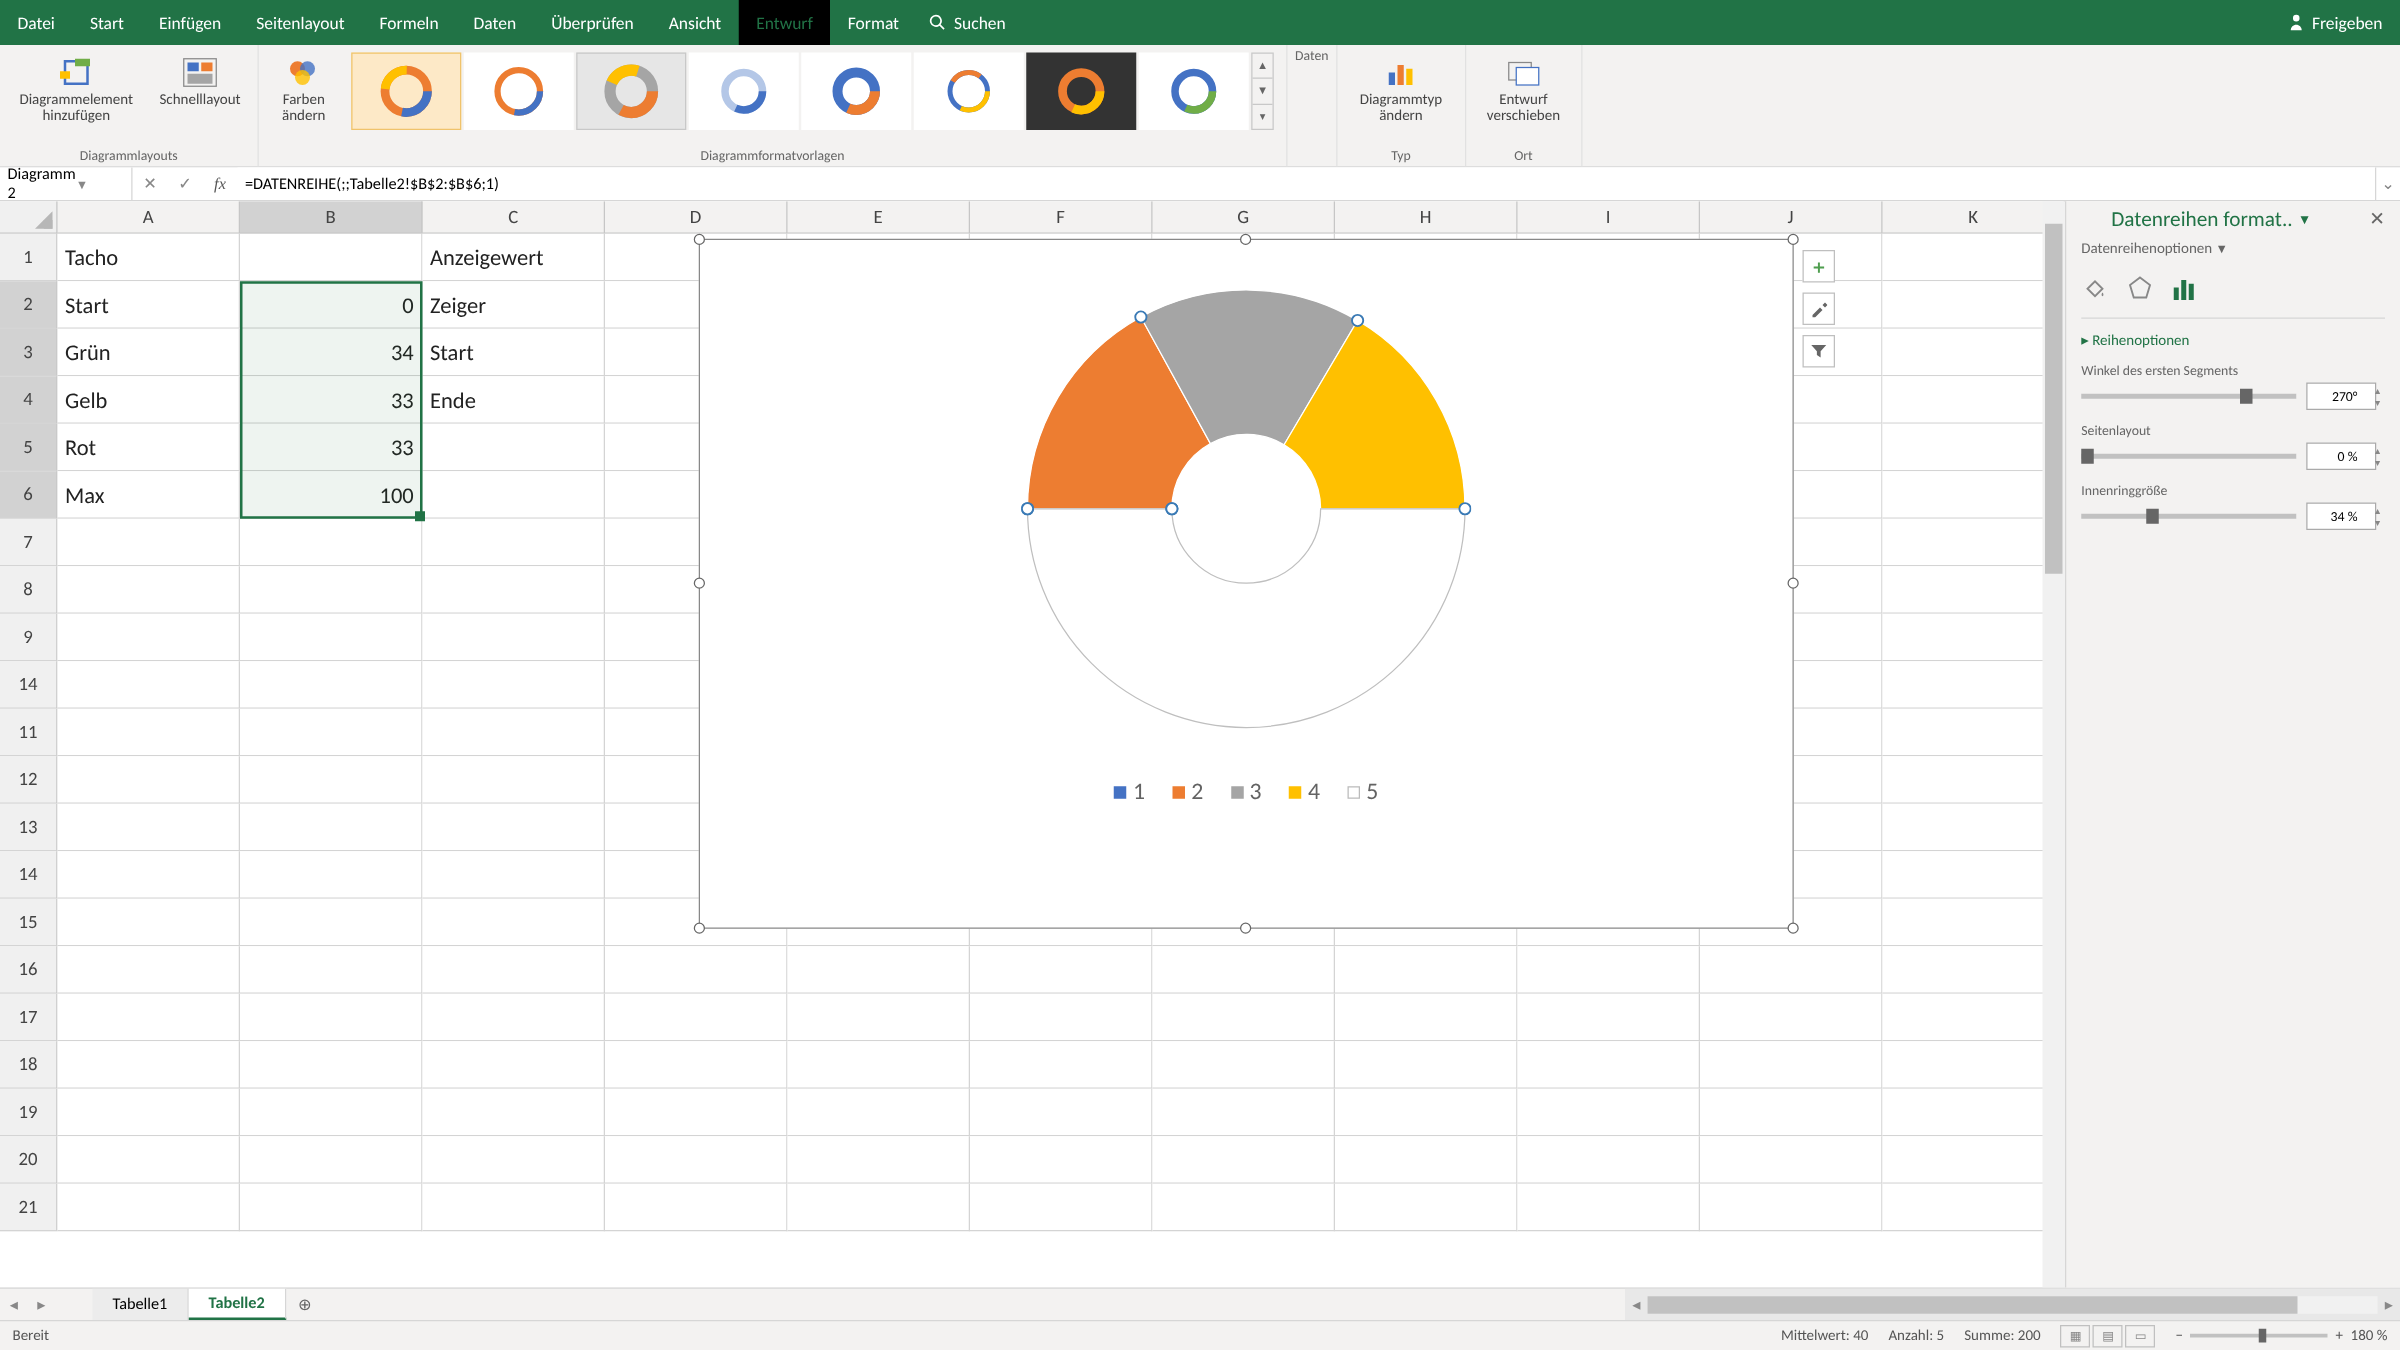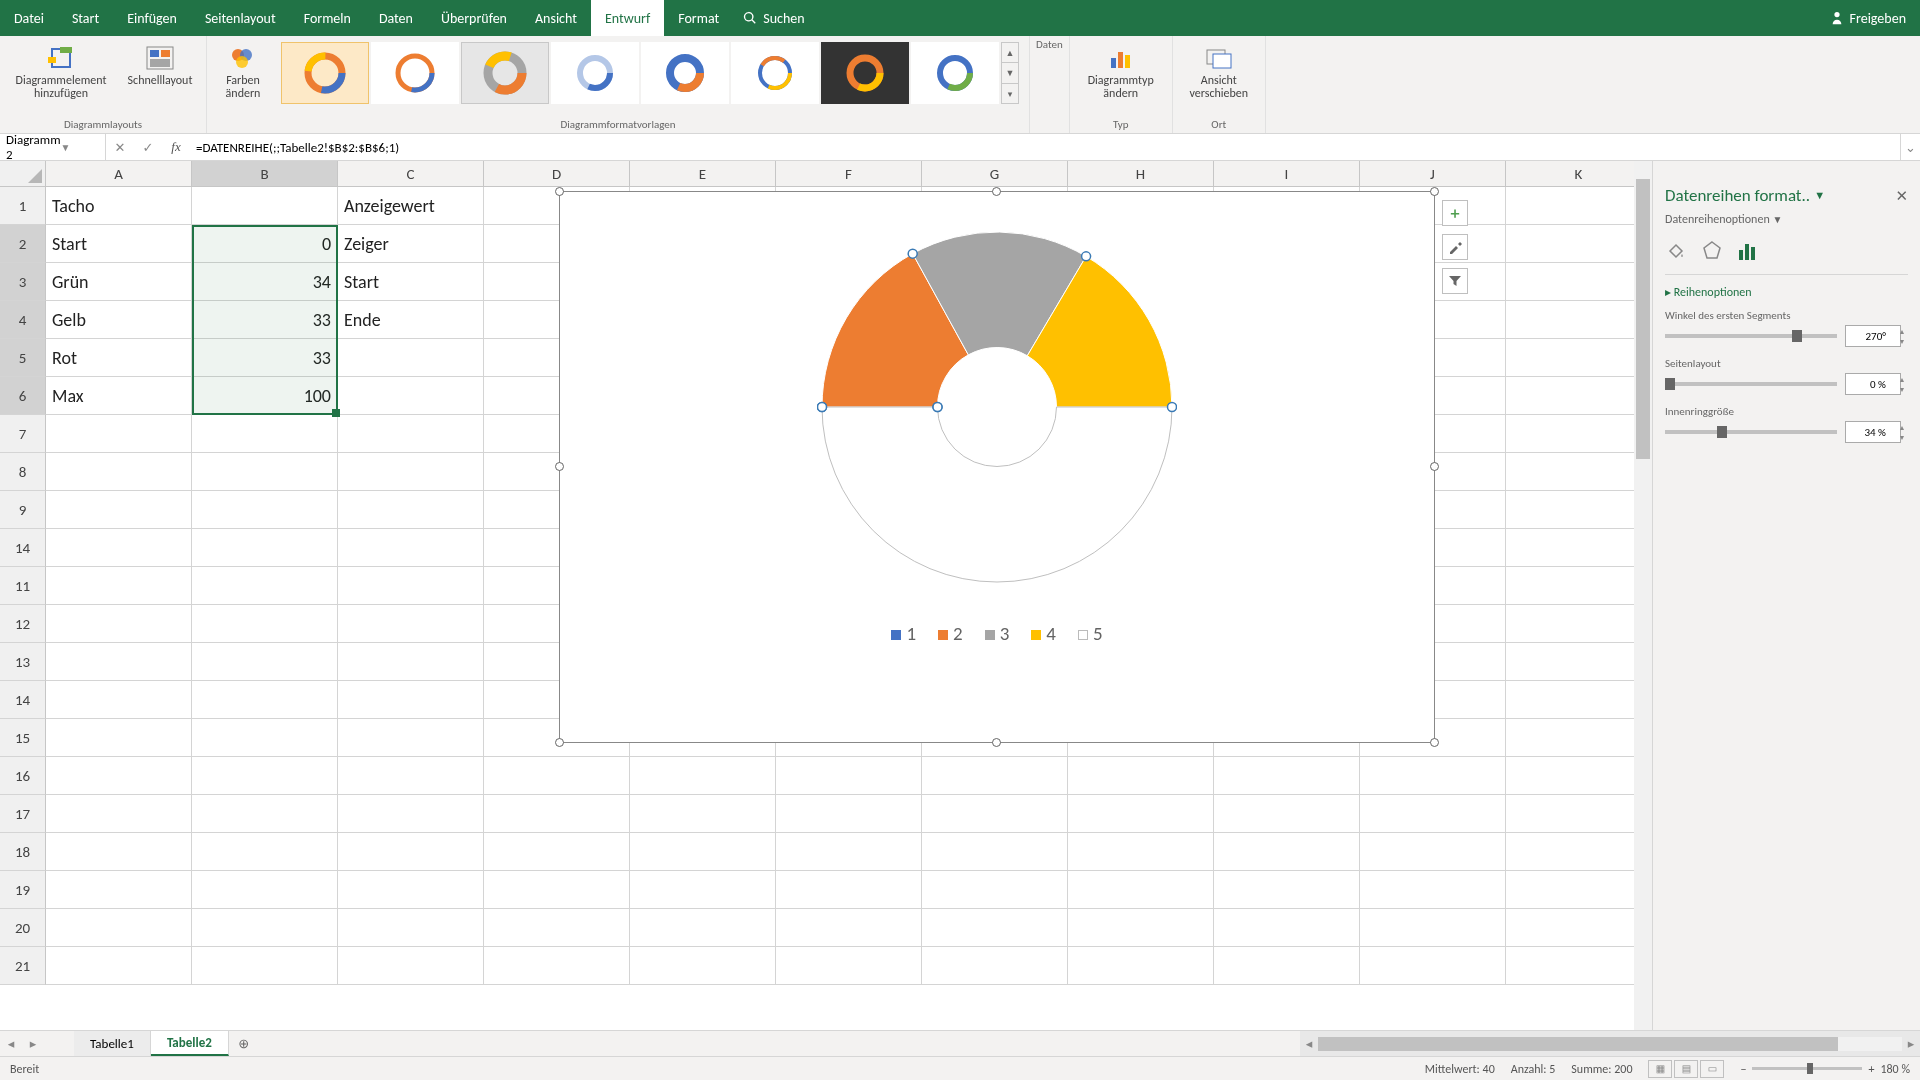--- a/index.html
+++ b/index.html
@@ -8,7 +8,7 @@
 
 .titlebar { height: 36px; background: #217346; color: #fff; display: flex; align-items: center; font-size: 14px; }
 .titlebar .tab { padding: 0 14px; height: 100%; display: flex; align-items: center; cursor: pointer; }
-.titlebar .tab.active { background: #ffffff; color: #217346; }
+.titlebar .tab.active { background: #000000; color: #217346; }
 .titlebar .search { margin-left: 10px; display: flex; align-items: center; gap: 6px; }
 .titlebar .search svg { width: 14px; height: 14px; fill: #fff; }
 .titlebar .right { margin-left: auto; display: flex; gap: 10px; padding-right: 14px; }

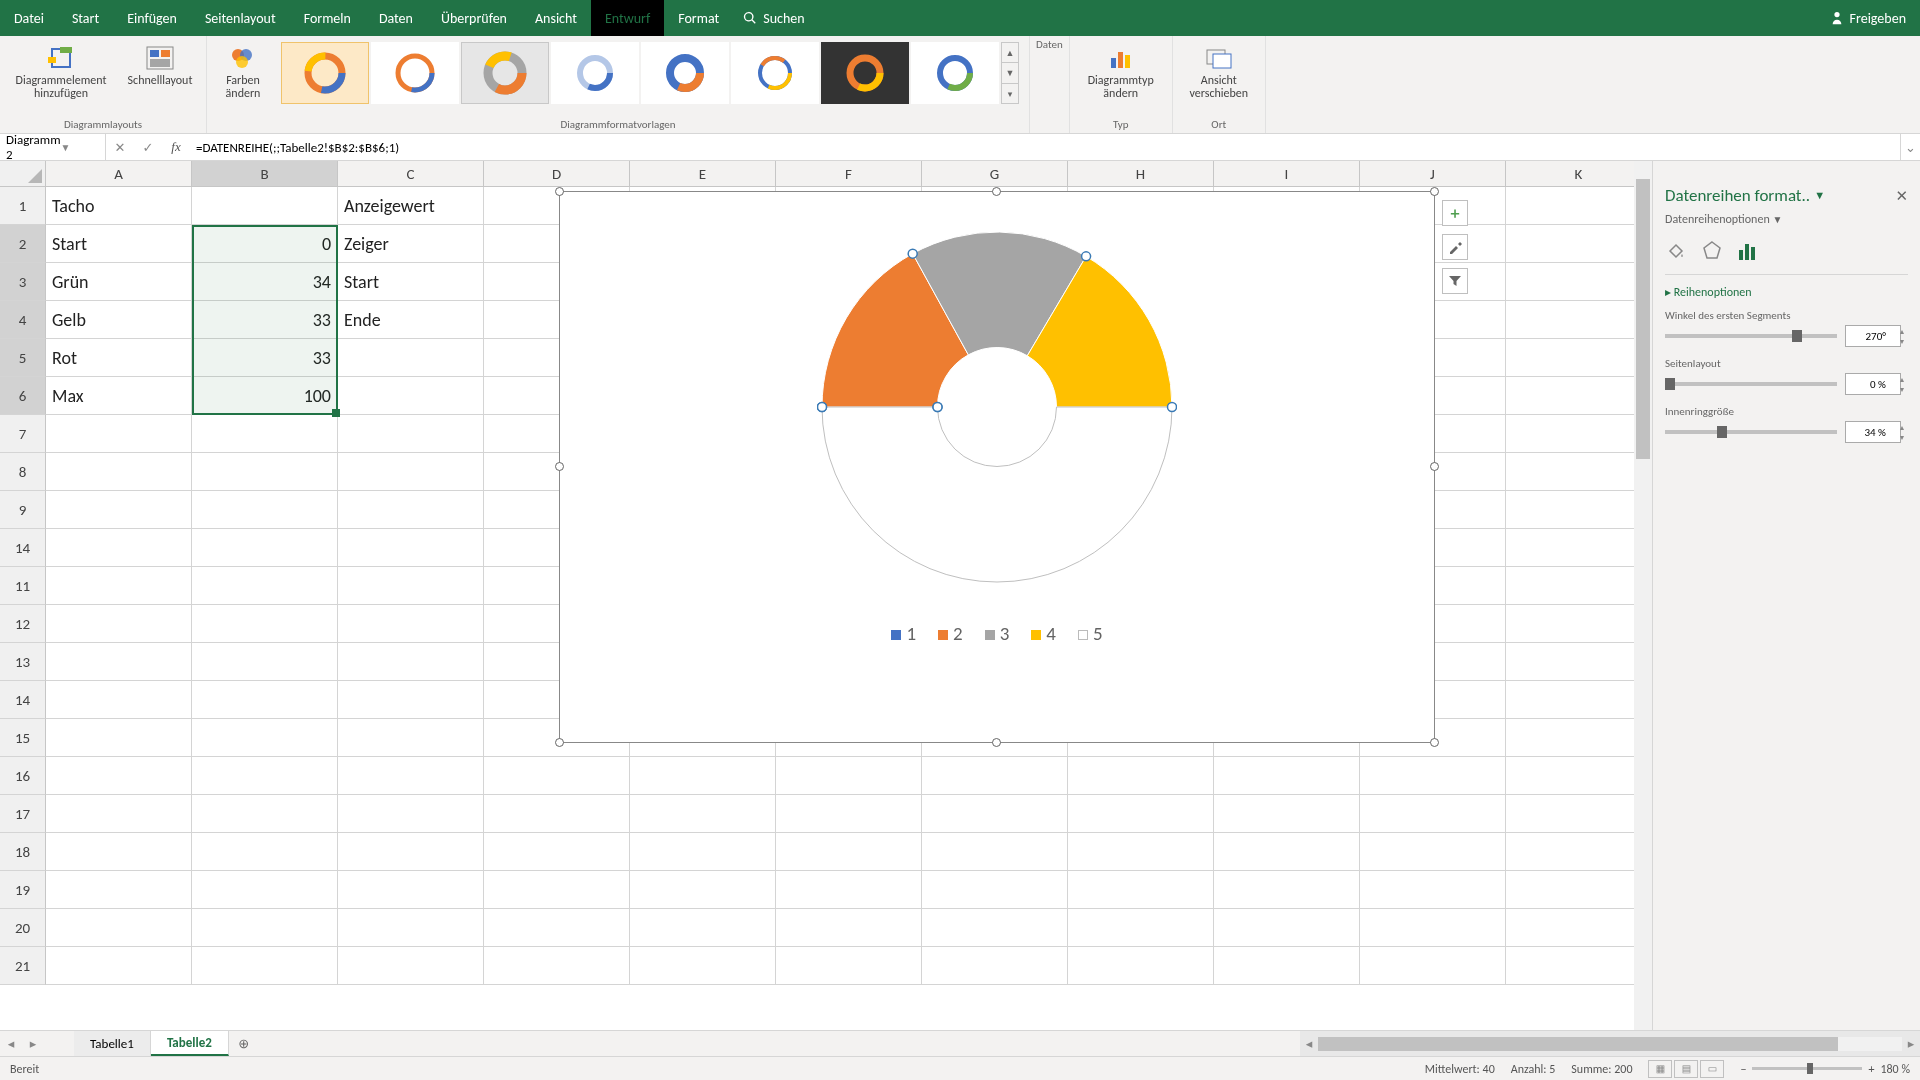--- a/index.html
+++ b/index.html
@@ -263,7 +263,7 @@
               <rect x="8" y="8" width="18" height="14" fill="#fff" stroke="#4472c4"></rect>
             </svg>
           </div>
-        <span>Ansicht verschieben</span>
+        <span>Entwurf verschieben</span>
       </div>
     </div>
     <div class="rgroup-label">Ort</div>

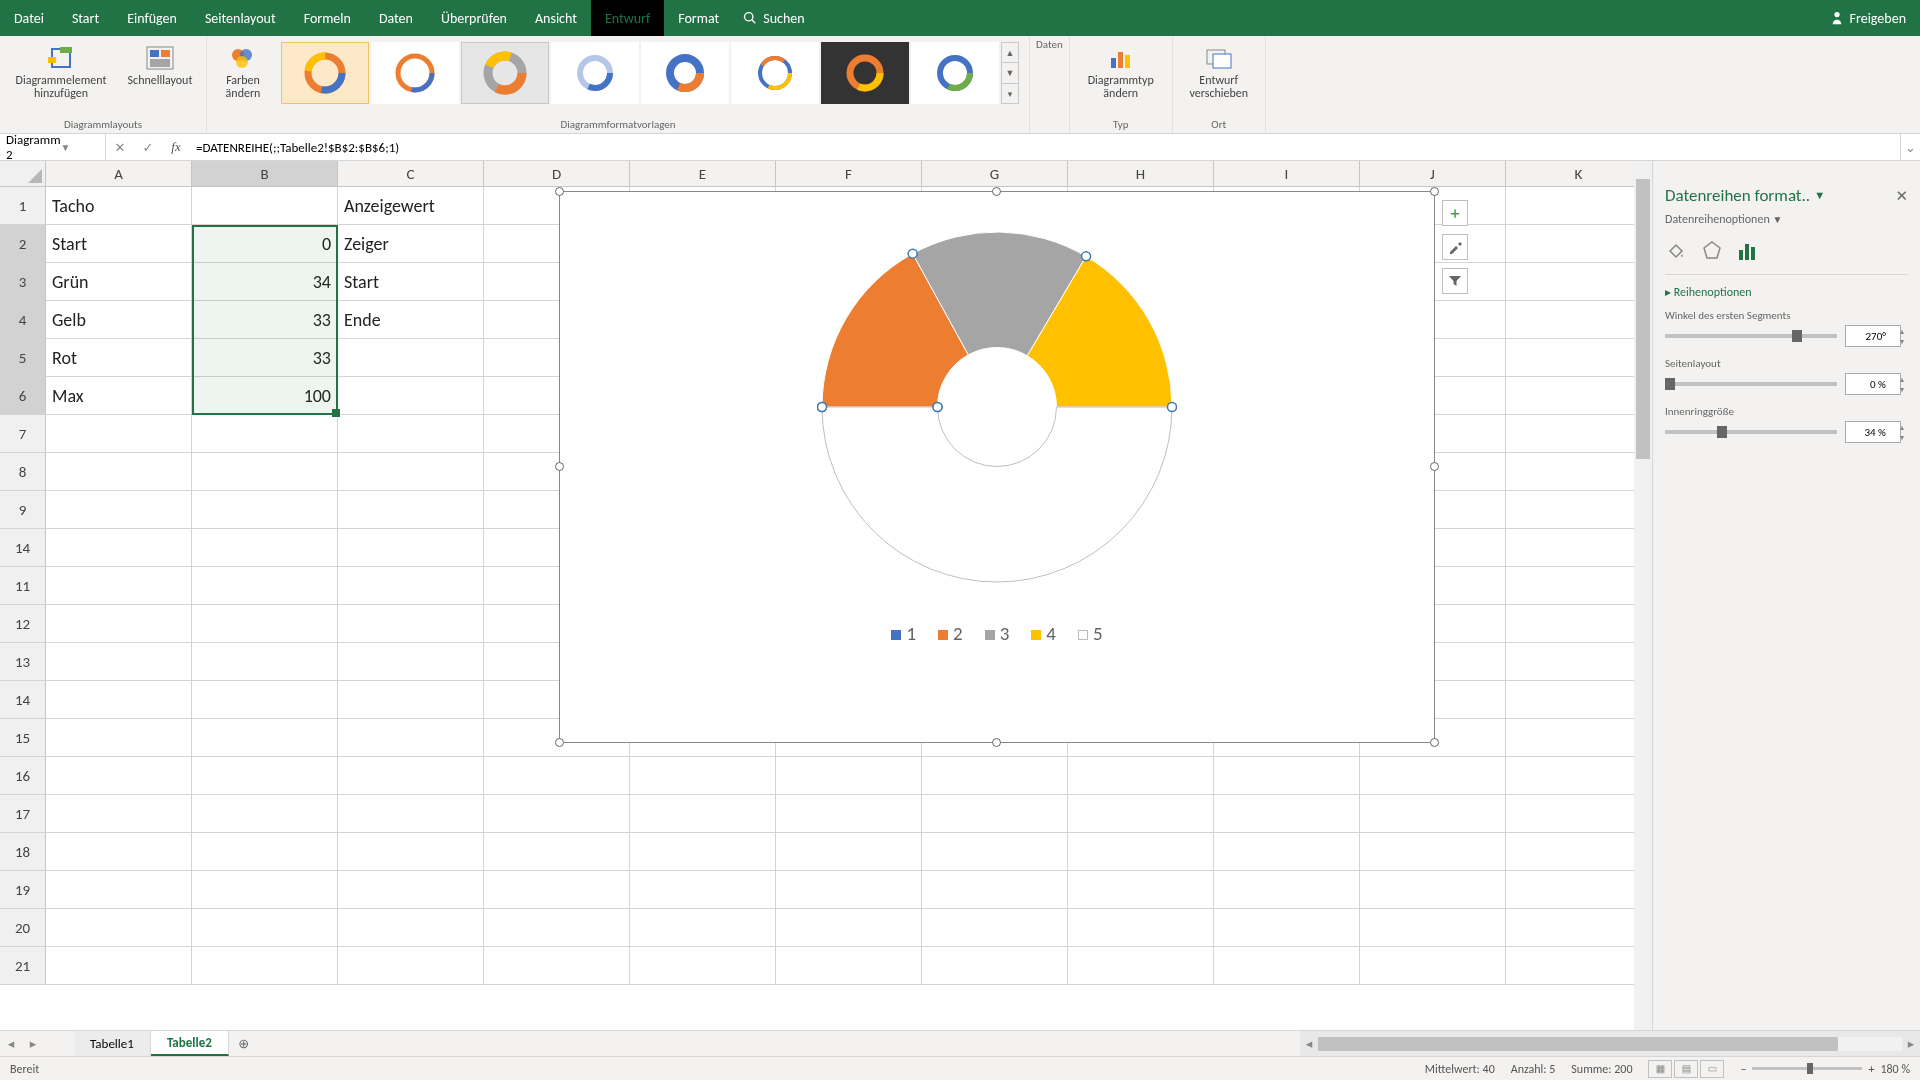--- a/index.html
+++ b/index.html
@@ -71,7 +71,7 @@
 
 
 .fpane { width: 268px; border-left: 1px solid #d6d6d6; background: #f3f2f1; font-size: 12px; color: #444; padding: 0 12px; }
-.fpane-title { font-size: 17px; color: #217346; padding: 24px 0 6px; display: flex; align-items: center; }
+.fpane-title { font-size: 17px; color: #217346; padding: 4px 0 6px; display: flex; align-items: center; margin-left: 24px; }
 .fpane-title .close { margin-left: auto; cursor: pointer; color: #666; font-size: 15px; }
 .fpane-sub { color: #666; font-size: 12px; padding-bottom: 10px; }
 .fpane-icons { display: flex; gap: 14px; padding: 4px 0 12px; border-bottom: 1px solid #d6d6d6; }

